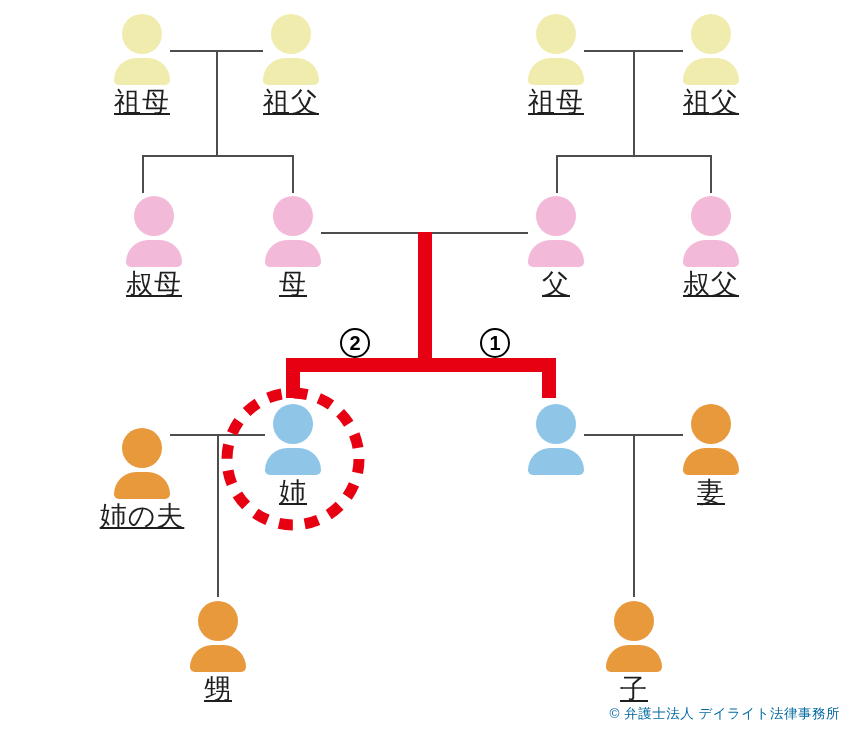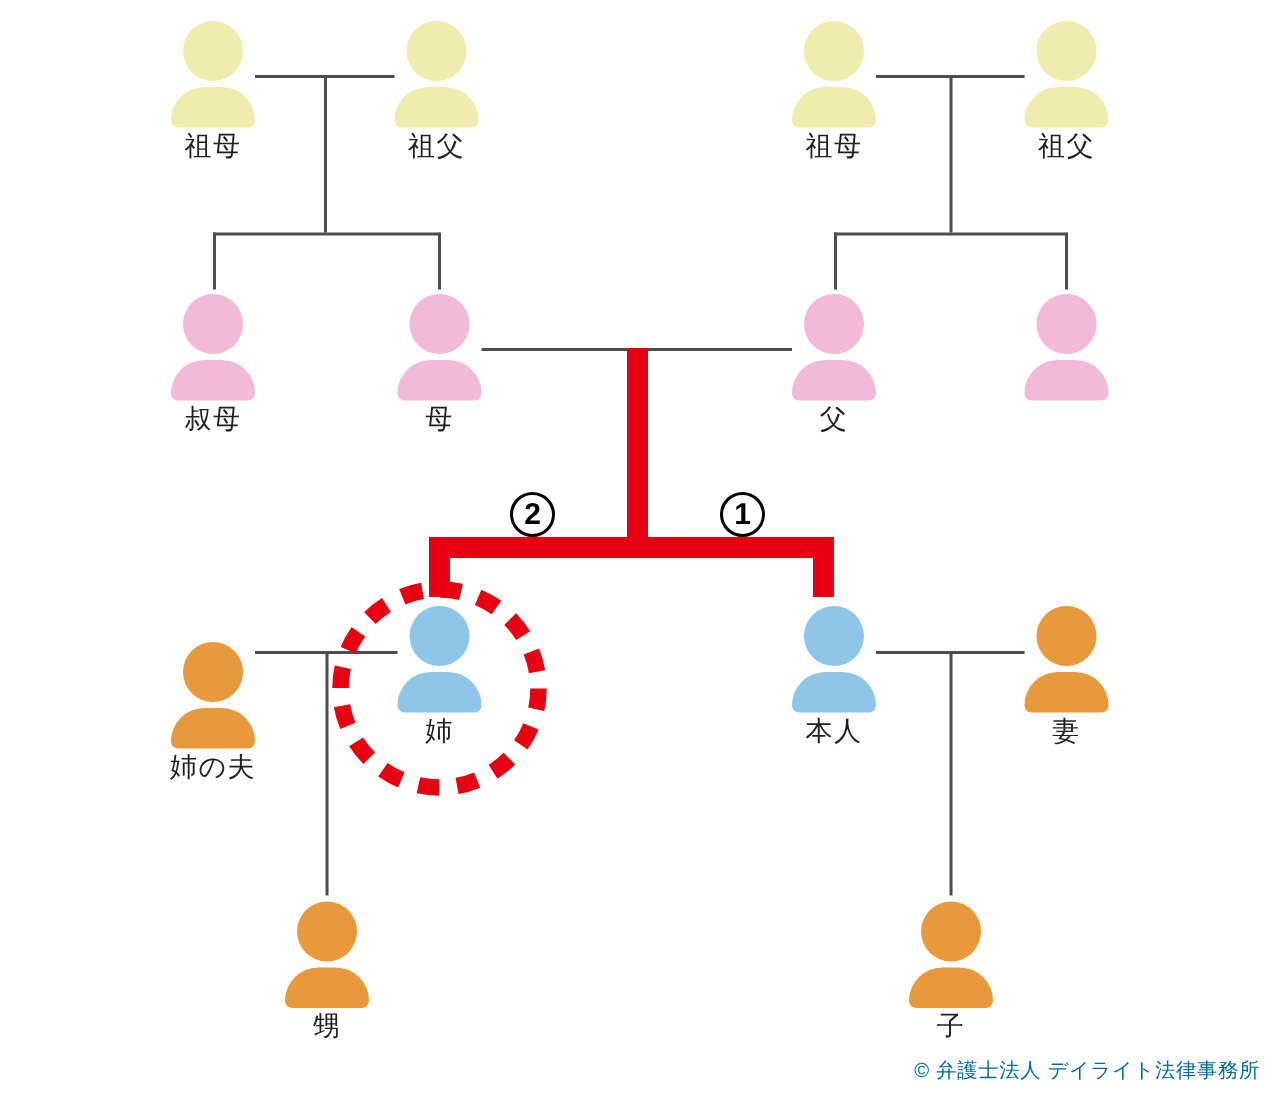--- a/index.html
+++ b/index.html
@@ -23,7 +23,7 @@
   .person[data-color="parent"] .head,      .person[data-color="parent"] .torso      { background:var(--parent,#f3b9d8); }
   .person[data-color="self"] .head,        .person[data-color="self"] .torso        { background:var(--self,#8fc6e8); }
   .person[data-color="relative"] .head,    .person[data-color="relative"] .torso    { background:var(--relative,#e8993c); }
-  .p-label { margin-top:3px; font-size:18px; line-height:1.1; color:var(--text,#1f1f1f); white-space:nowrap; letter-spacing:1px; }
+  .p-label { margin-top:3px; font-size:27px; line-height:1.1; color:var(--text,#1f1f1f); white-space:nowrap; letter-spacing:1px;text-decoration:underline; }
   
   .marker {
     position:absolute; width:30px; height:30px; border:2.5px solid #000; border-radius:50%;

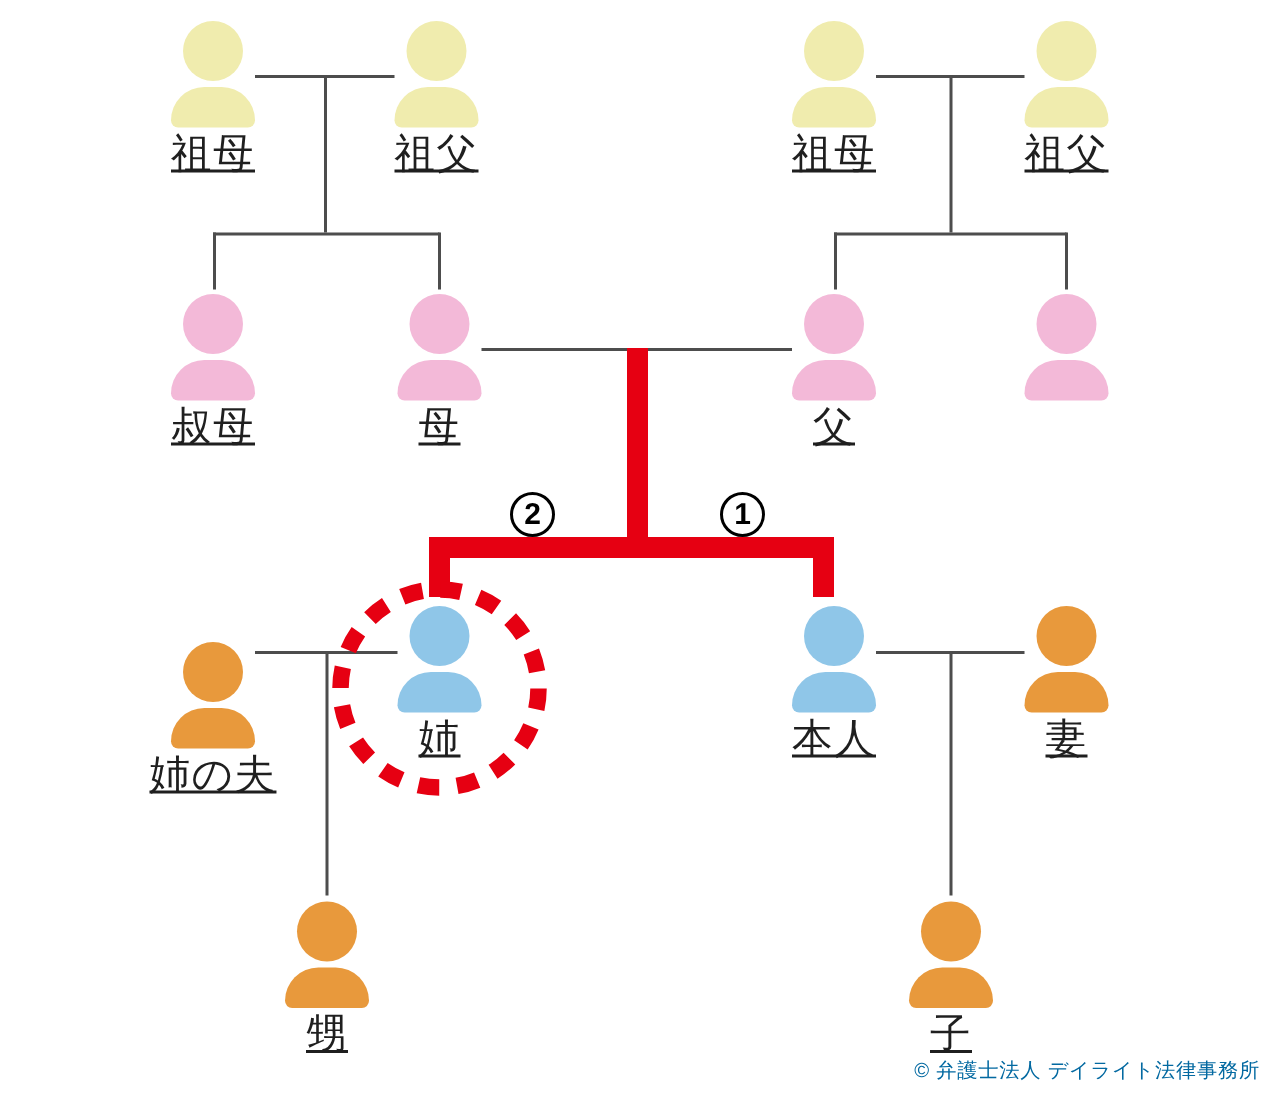--- a/index.html
+++ b/index.html
@@ -104,7 +104,7 @@
     <div class="p-label">祖父</div>
   </div>
 
-  <div class="person" style="left:142px;top:196px" data-color="parent">
+  <div class="person" style="left:154px;top:196px" data-color="parent">
     <div class="avatar">
         <div class="head"></div>
         <div class="torso"></div>

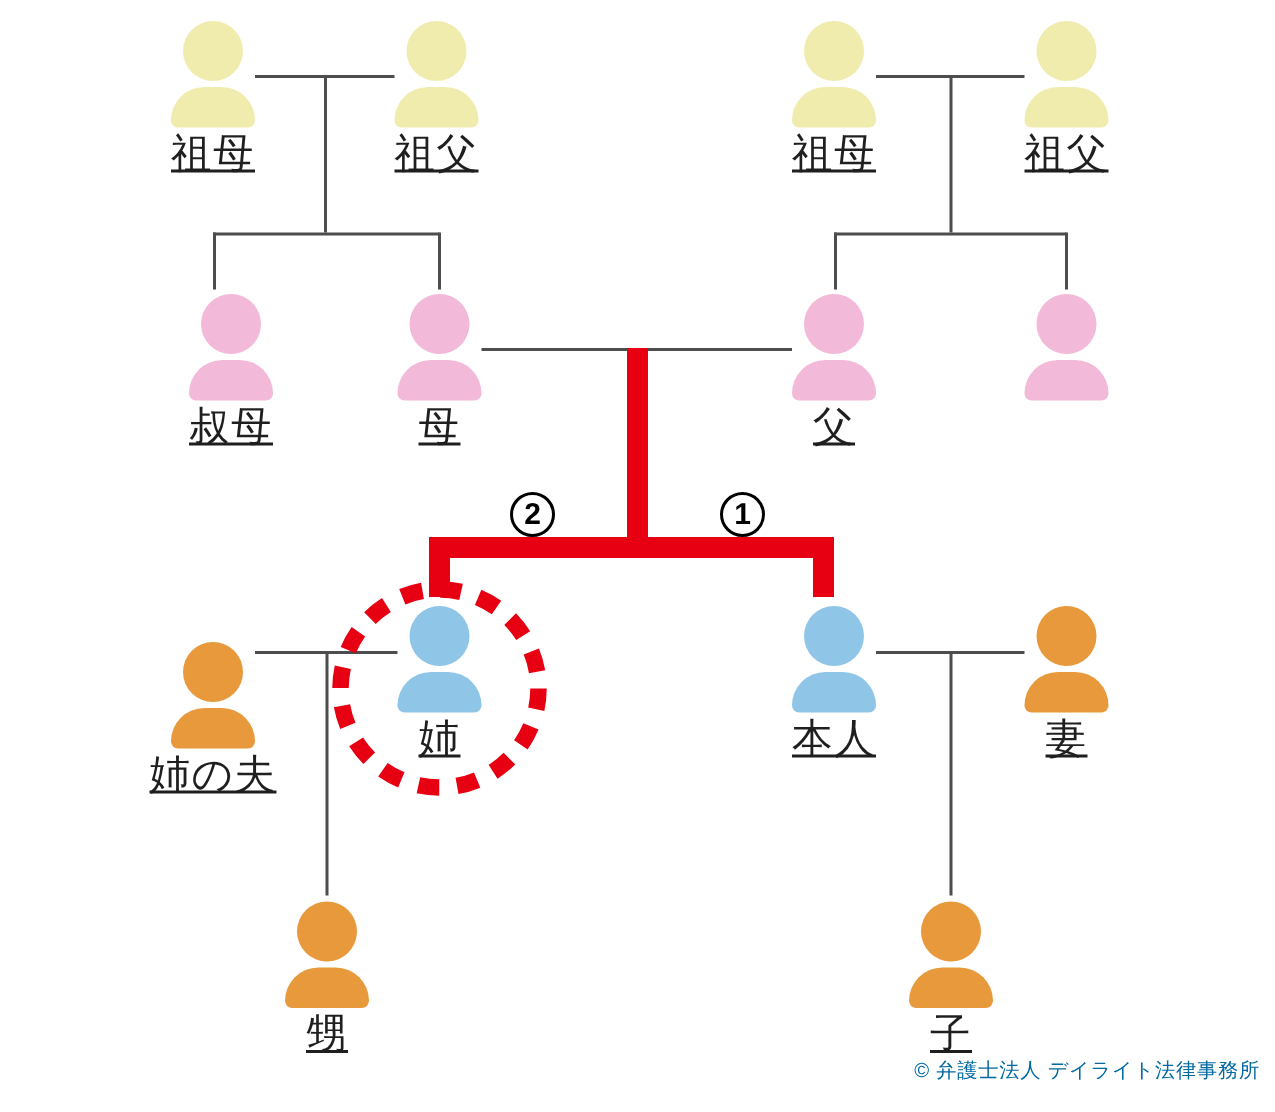--- a/index.html
+++ b/index.html
@@ -130,6 +130,7 @@
         <div class="head"></div>
         <div class="torso"></div>
       </div>
+    <div class="p-label">叔父</div>
   </div>
 
   <div class="person" style="left:142px;top:428px" data-color="relative">

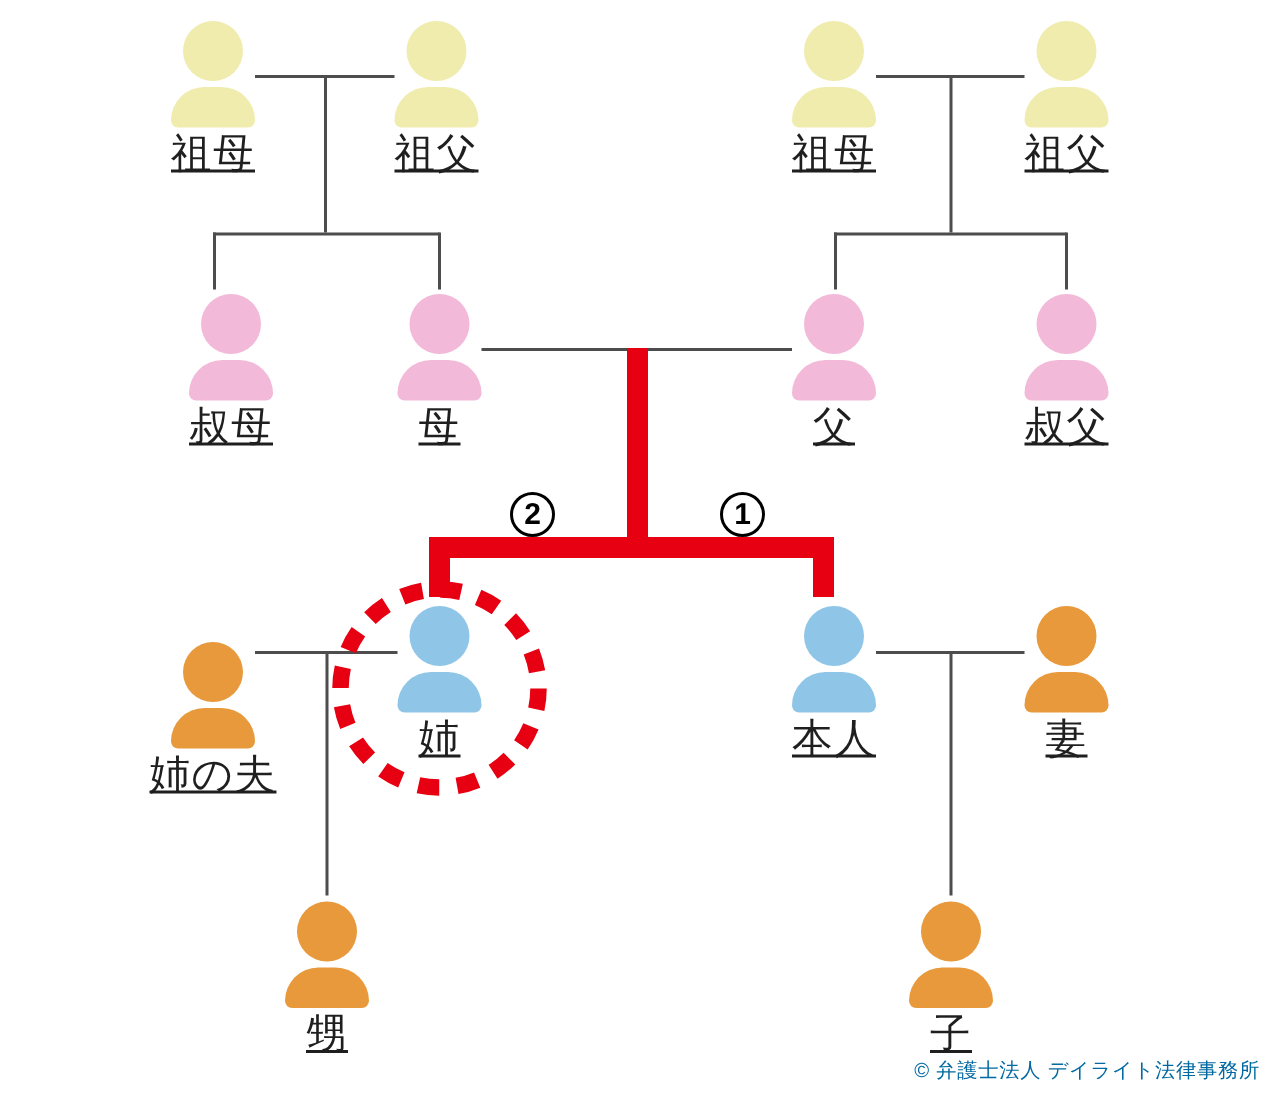--- a/index.html
+++ b/index.html
@@ -152,7 +152,6 @@
         <div class="head"></div>
         <div class="torso"></div>
       </div>
-    <div class="p-label">本人</div>
   </div>
   <div class="person" style="left:711px;top:404px" data-color="relative">
     <div class="avatar">

